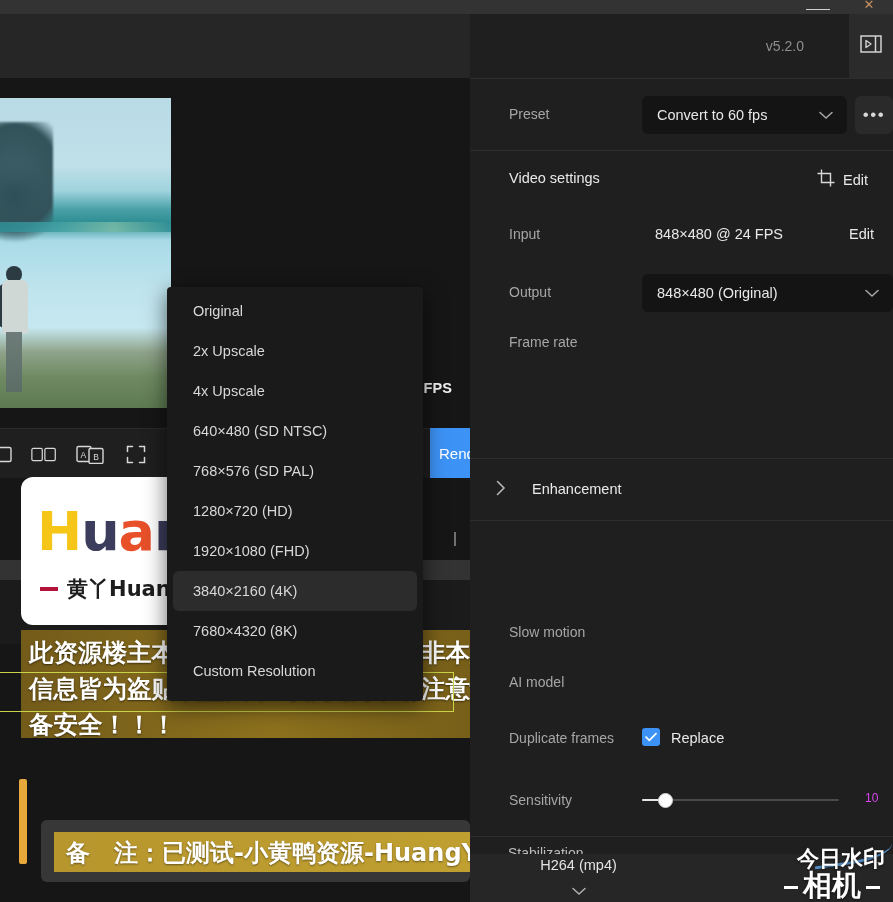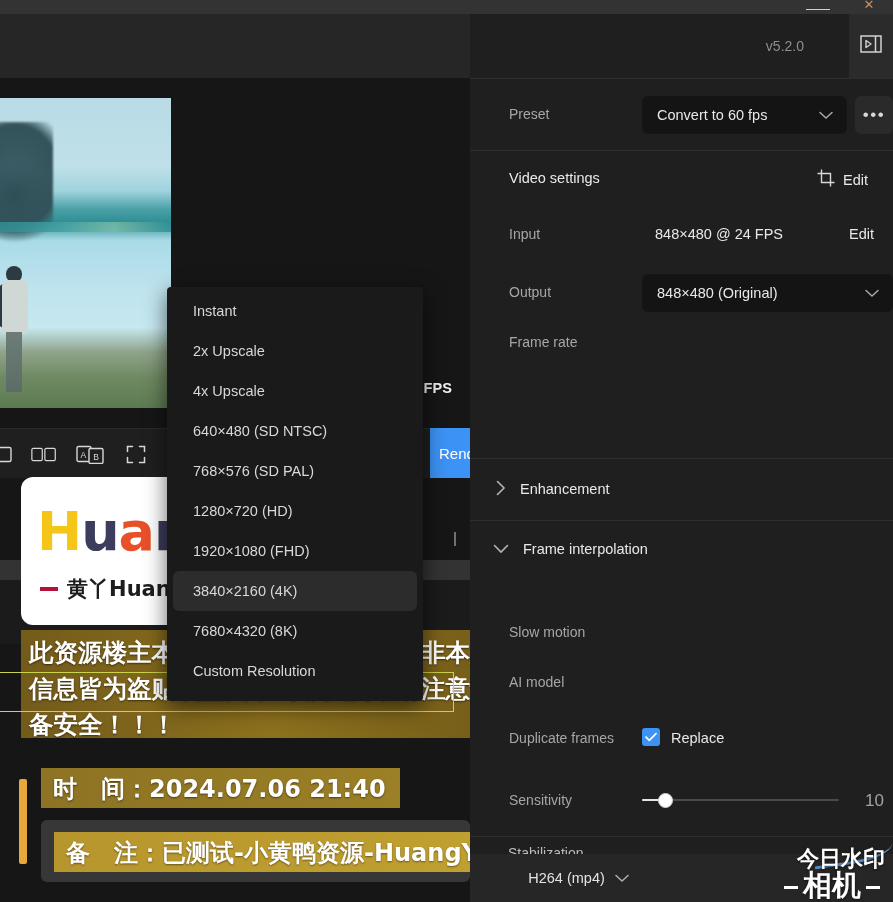--- a/index.html
+++ b/index.html
@@ -581,7 +581,7 @@
   <div class="stabilization-ghost">Stabilization</div>
 
   <div class="dropdown">
-    <div class="dd-item">Instant</div>
+    <div class="dd-item">Original</div>
     <div class="dd-item">2x Upscale</div>
     <div class="dd-item">4x Upscale</div>
     <div class="dd-item">640×480 (SD NTSC)</div>

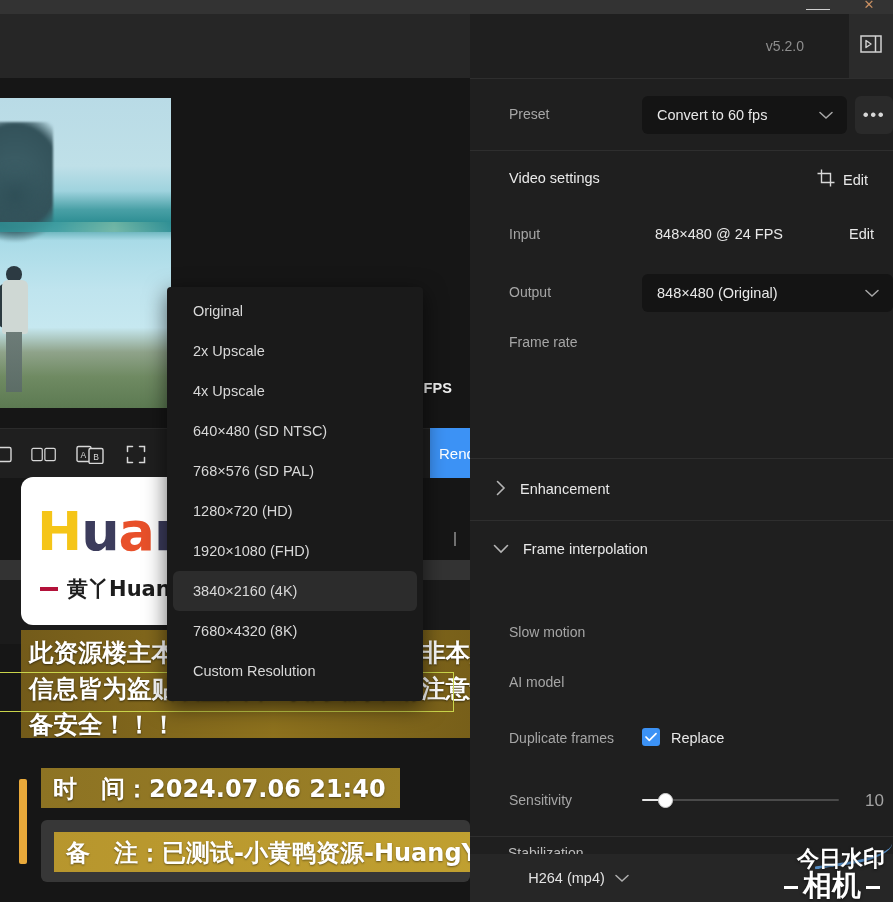--- a/index.html
+++ b/index.html
@@ -275,7 +275,7 @@
     color: #e8e8e8; font-size: 14.5px;
   }
   .sec-head {
-    position: absolute; display: flex; align-items: center; gap: 14px;
+    position: absolute; display: flex; align-items: center; gap: 26px;
     color: #e9e9e9; font-size: 14.5px;
   }
   .checkbox {

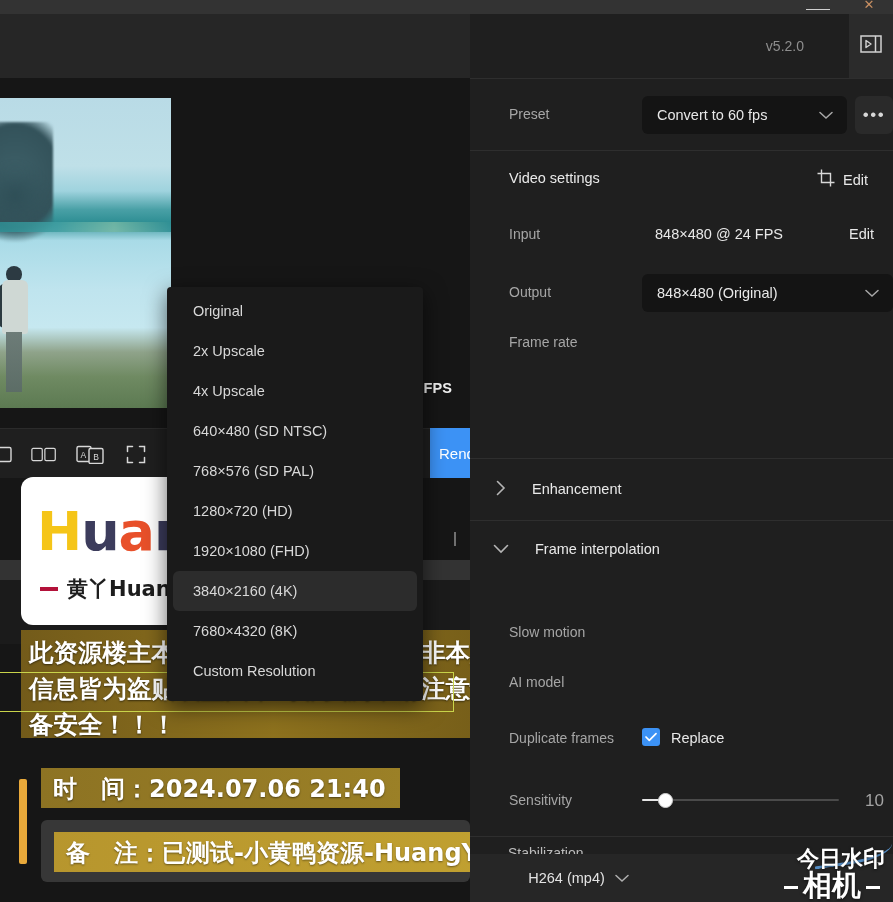--- a/index.html
+++ b/index.html
@@ -539,14 +539,6 @@
     </div>
     <div class="divider" style="top:506px"></div>
 
-    <div class="sec-head" style="left:23px;top:506px;height:58px">
-      <span>
-        <svg width="16" height="10" viewBox="0 0 16 10">
-            <path d="M1.5 1.5L8 8L14.5 1.5" fill="none" stroke="#b5b5b5" stroke-width="1.6" stroke-linecap="round"></path>
-          </svg>
-      </span>
-      <span>Frame interpolation</span>
-    </div>
 
     <div class="row" style="top:592px;height:54px">
       <div class="row-label" style="left:39px;top:18px">Slow motion</div>

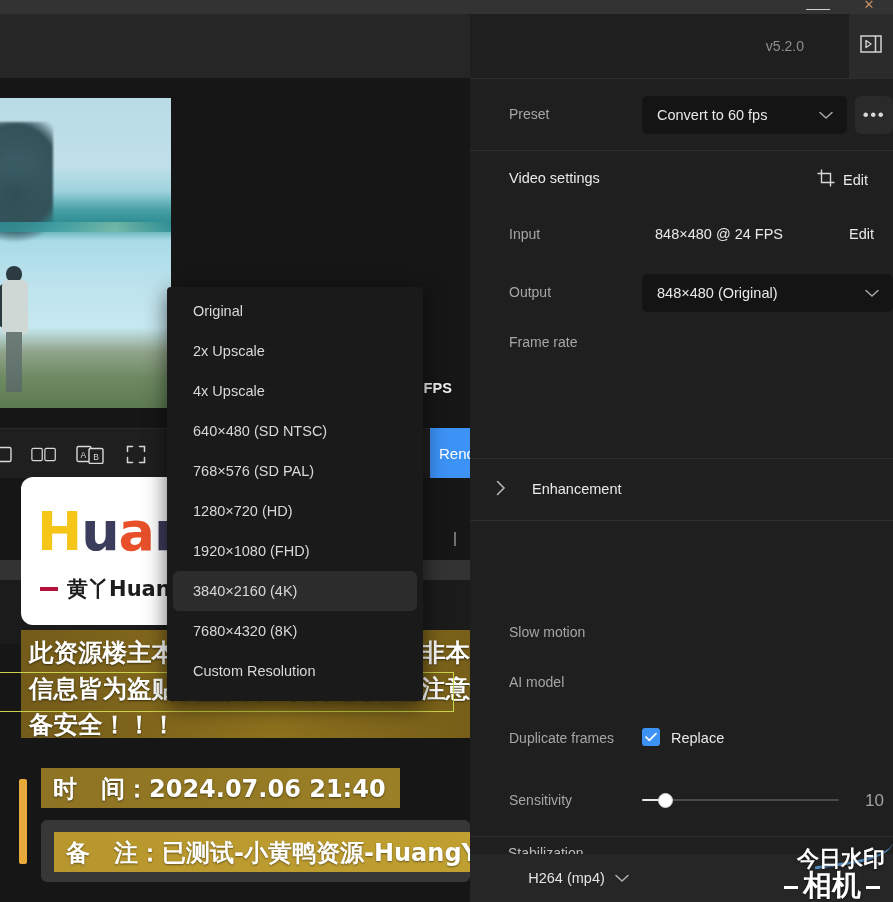--- a/index.html
+++ b/index.html
@@ -468,7 +468,6 @@
   <div class="notice">此资源楼主本人已亲测，发帖人主页非本人信息皆为盗贴或盗图，均非实测，请注意设备安全！！！</div>
   <div class="notice-outline"></div>
 
-  <div class="timebox">时　间：2024.07.06 21:40</div>
 
   <div class="notebox-outer">
     <div class="notebox">备　注：已测试-小黄鸭资源-HuangYa</div>

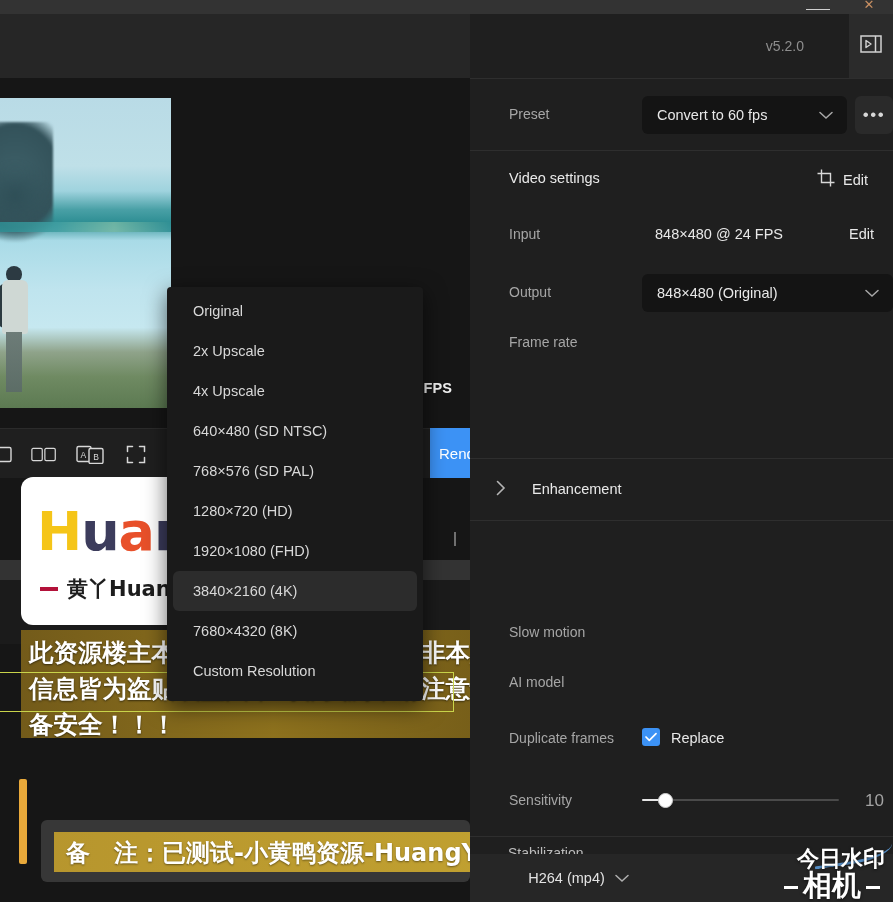--- a/index.html
+++ b/index.html
@@ -292,7 +292,7 @@
     position: absolute; width: 15px; height: 15px; border-radius: 50%;
     background: #ffffff; border: 1px solid #d0d0d0;
   }
-  .slider-val { position: absolute; color: #a3a3a3; font-size: 17px; }
+  .slider-val { position: absolute; color: #d946ef; font-size: 12px; }
 
   
   .dropdown {

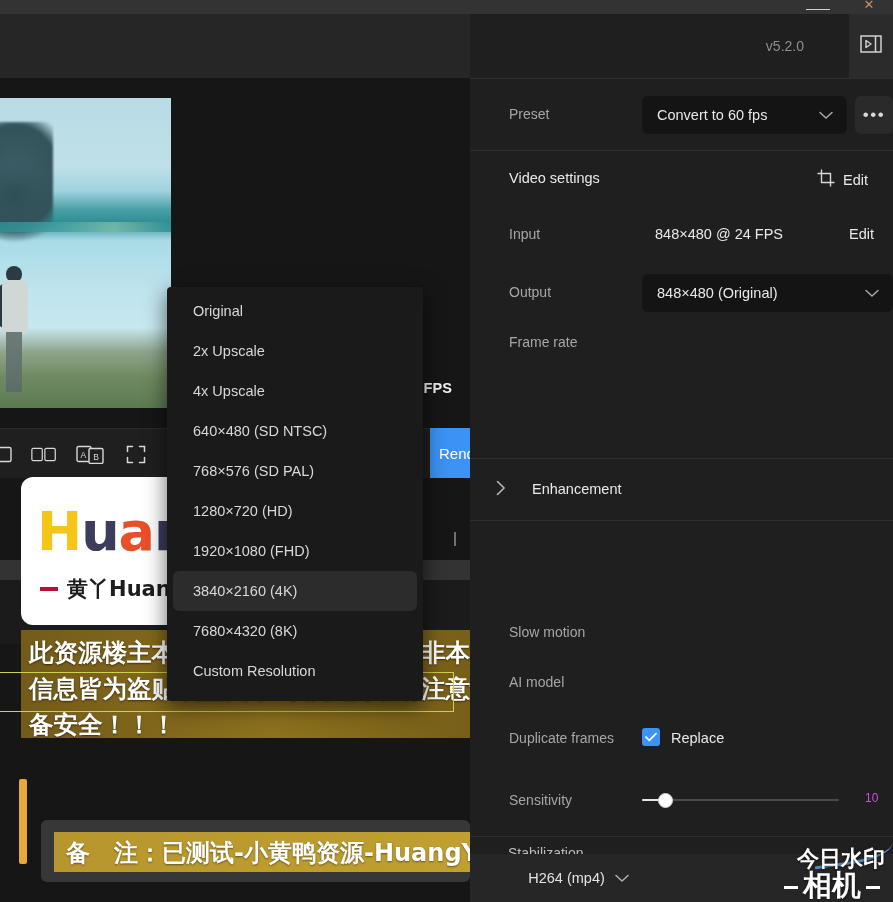--- a/index.html
+++ b/index.html
@@ -315,7 +315,7 @@
   .bb-left {
     position: absolute; left: 0; top: 0; width: 217px; height: 48px;
     display: flex; align-items: center; justify-content: center; gap: 10px;
-    color: #e3e3e3; font-size: 14.5px;
+    color: #e3e3e3; font-size: 14.5px; flex-direction: column;
   }
   .bb-right {
     position: absolute; left: 217px; top: 0; width: 206px; height: 48px;

